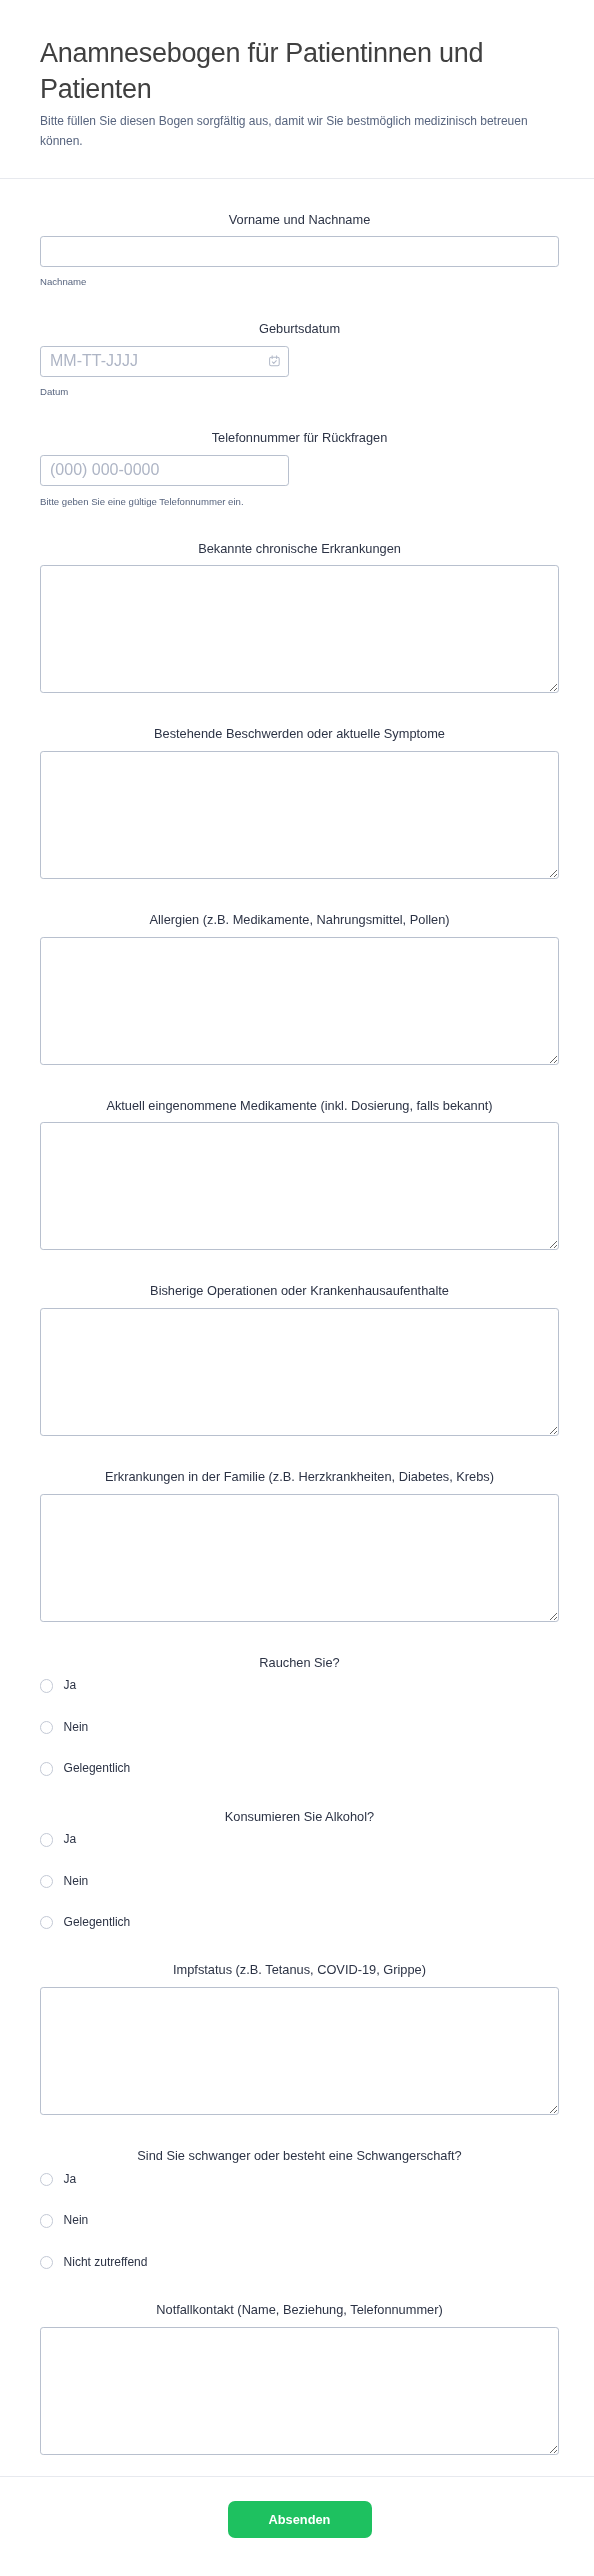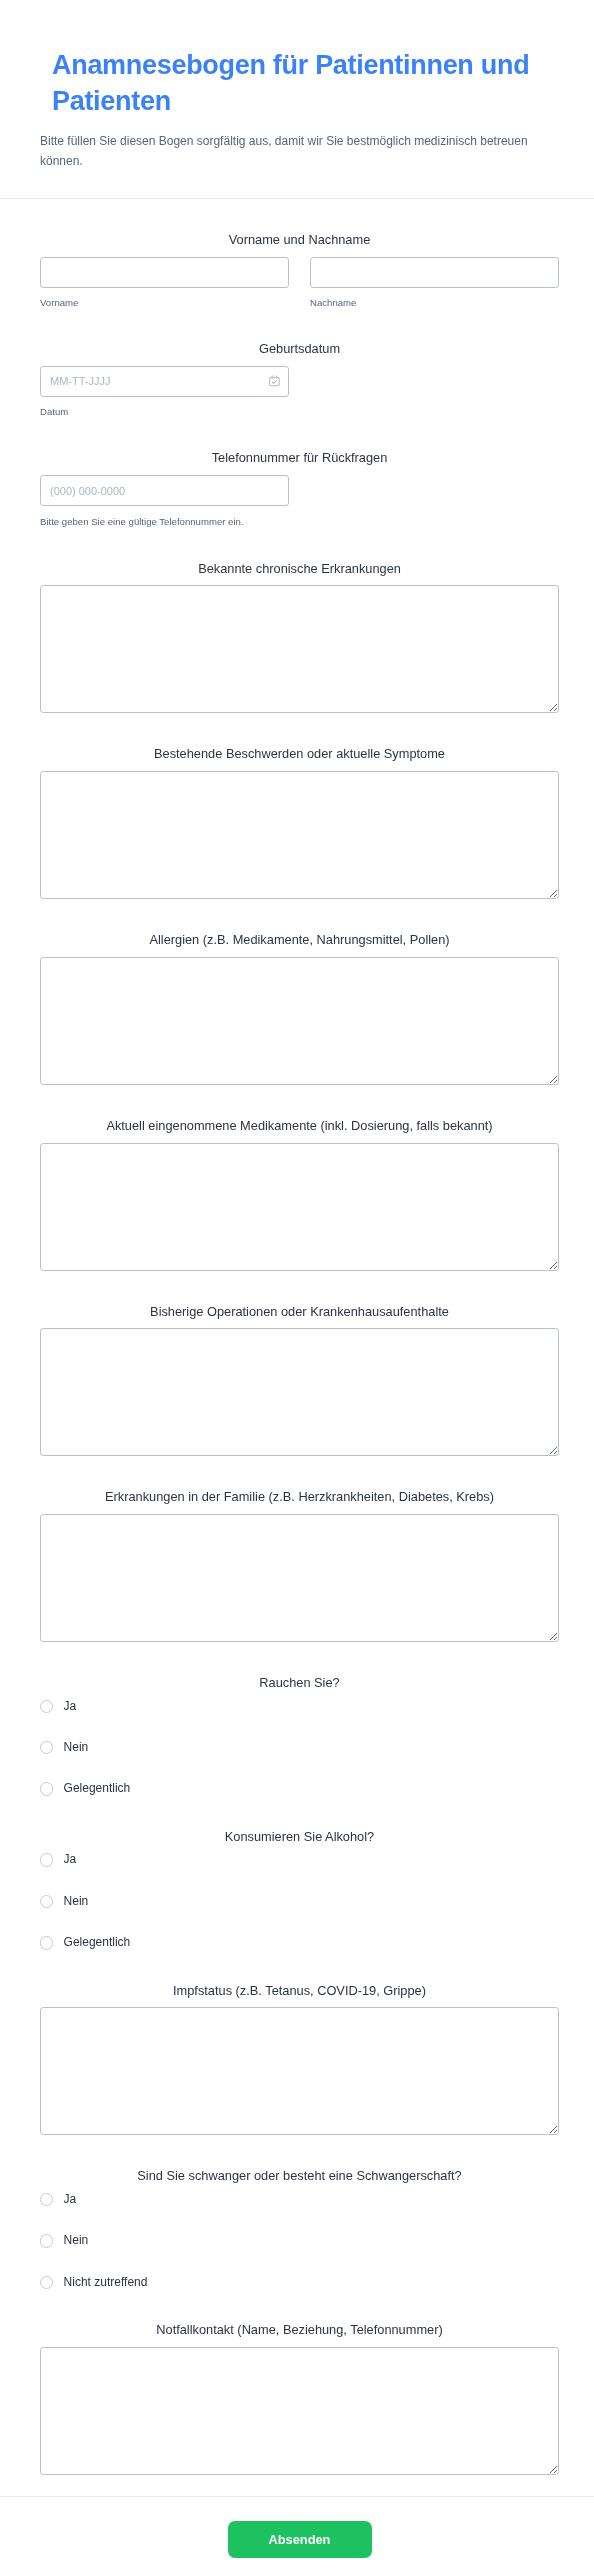--- a/index.html
+++ b/index.html
@@ -17,11 +17,11 @@
   }
   
   .form-title{
-    margin:12px;
+    margin:0;
     font-size:27px;
     line-height:36px;
-    font-weight:700;
-    color:#3b82f6;
+    font-weight:400;
+    color:#404040;
     letter-spacing:-0.3px;
   }
   .form-subtitle{

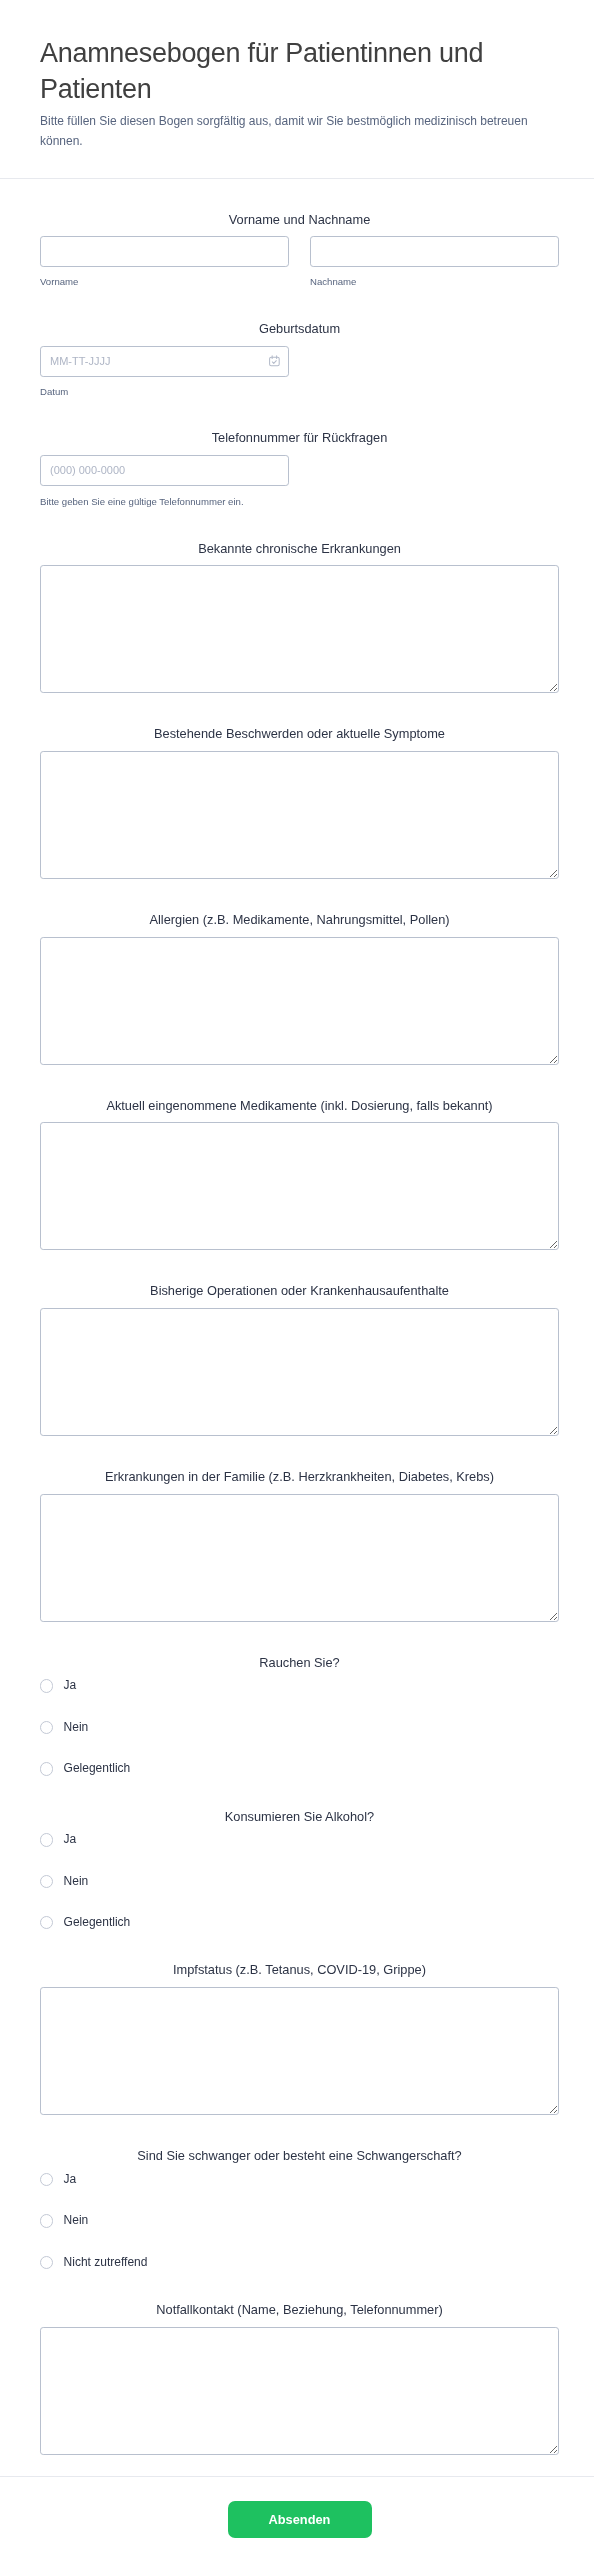--- a/index.html
+++ b/index.html
@@ -158,10 +158,6 @@
     <div class="row">
       <div class="col">
         <input class="text-input" type="text" value="" style="">
-        <div class="sublabel">Vorname</div>
-      </div>
-      <div class="col">
-        <input class="text-input" type="text" value="" style="">
         <div class="sublabel">Nachname</div>
       </div>
     </div>

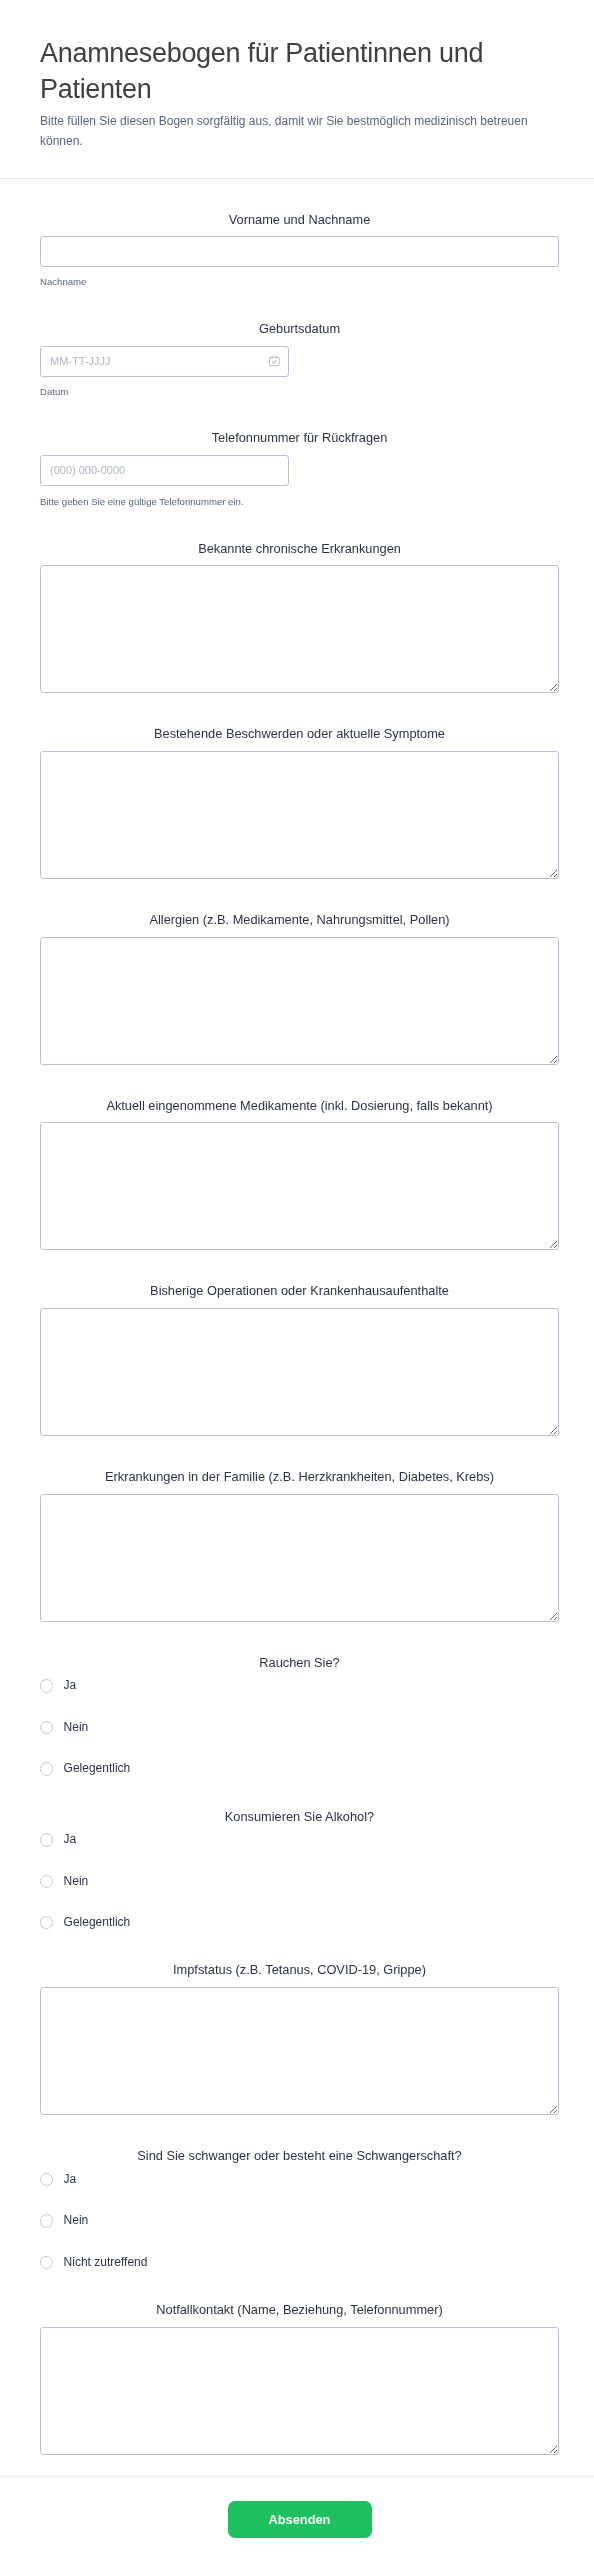--- a/index.html
+++ b/index.html
@@ -57,7 +57,7 @@
     border-radius:3.2px;
     background:#fff;
     padding:0 9px;
-    font-size:11px;
+    font-size:16px;
     color:#2c3345;
     font-family:inherit;
     outline:none;

